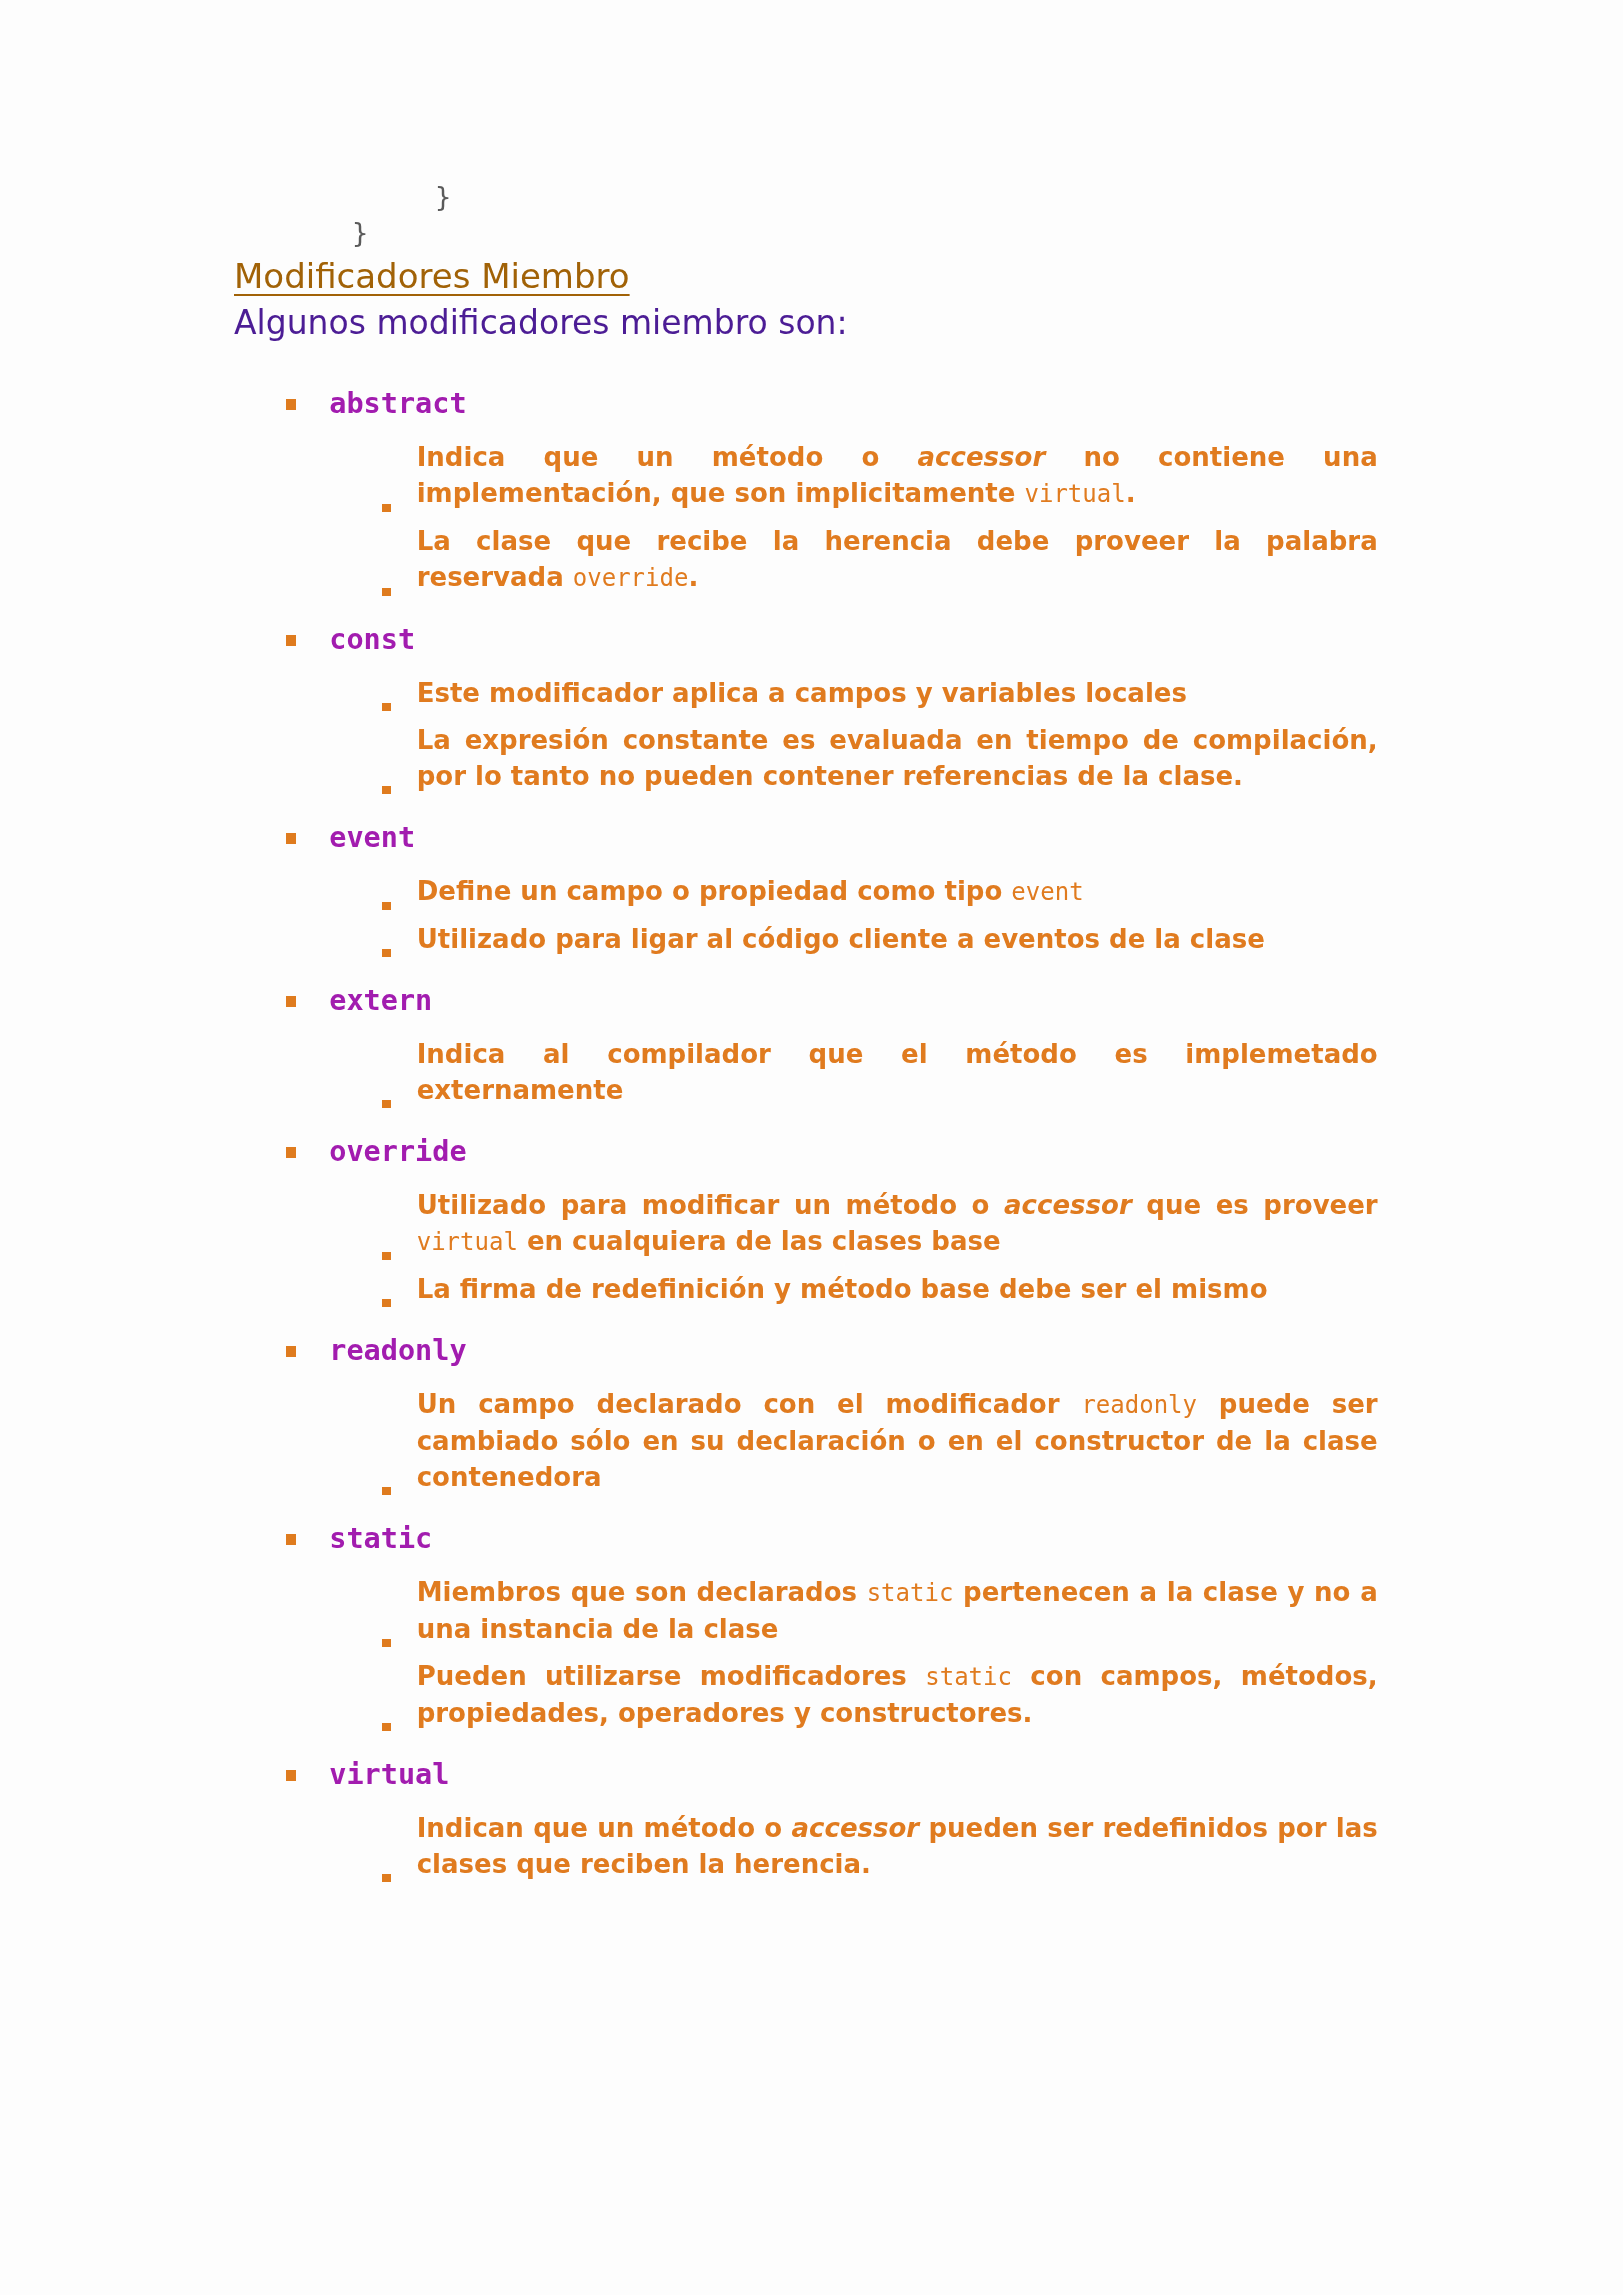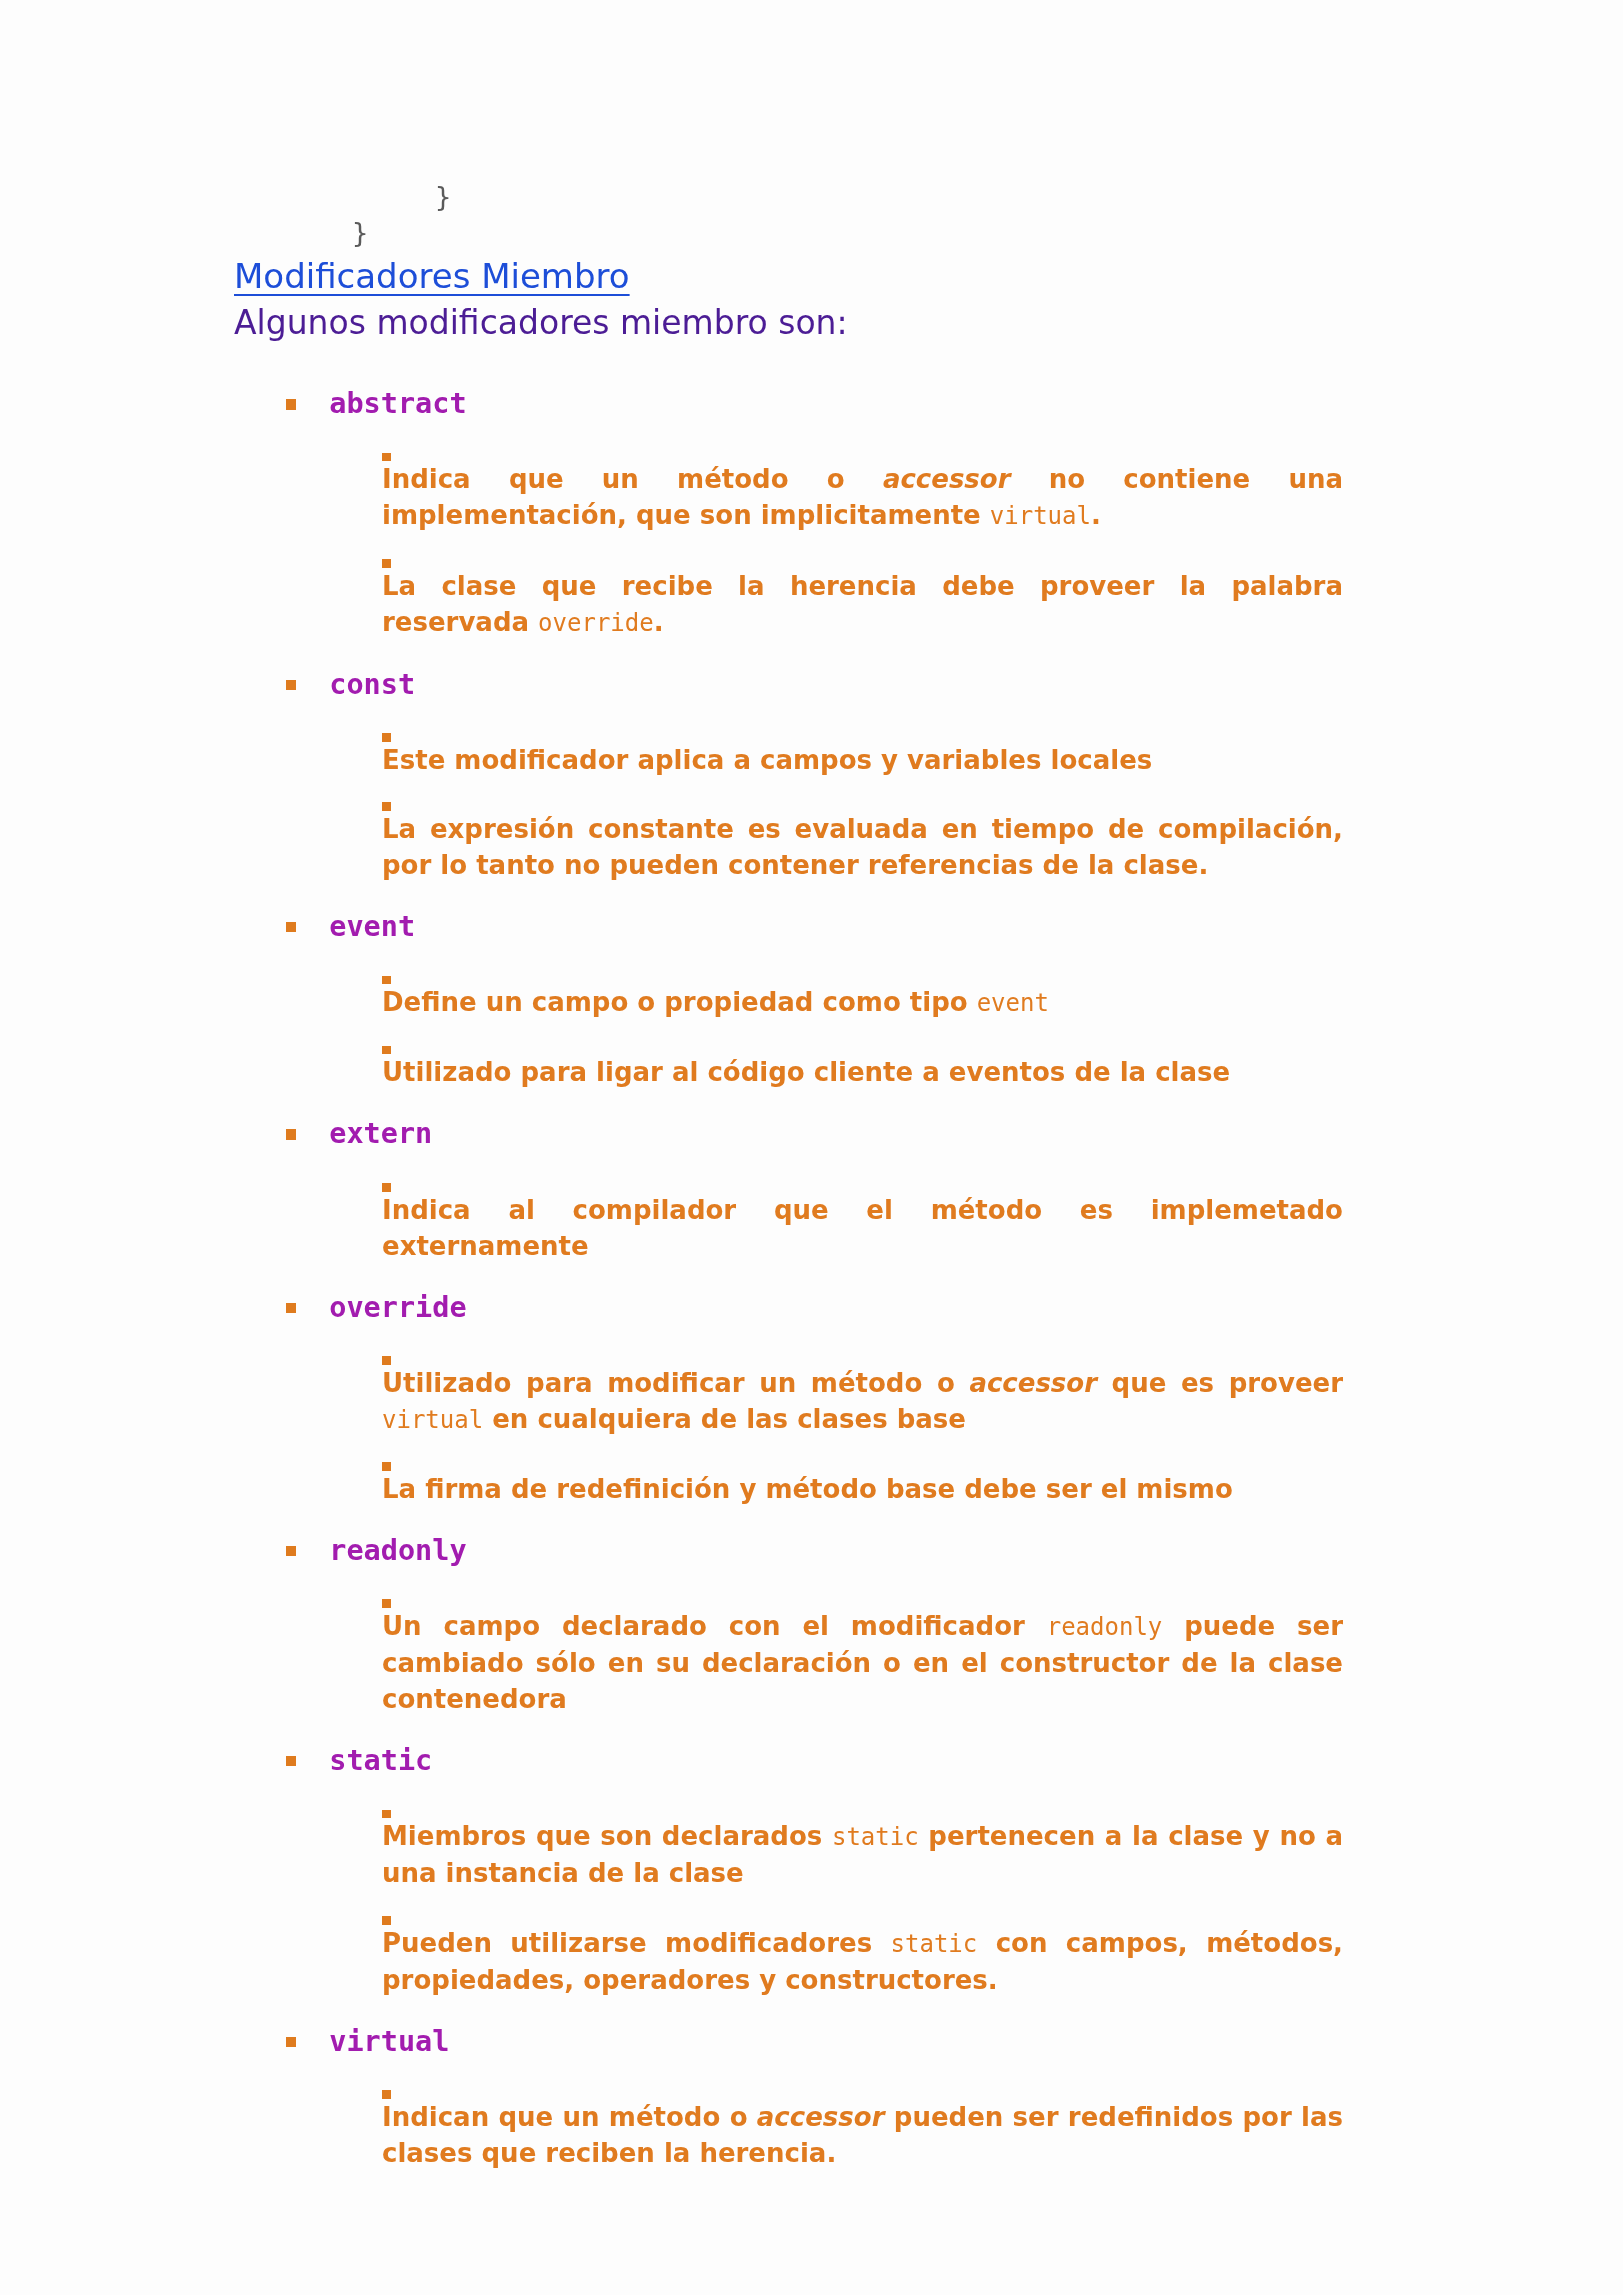--- a/index.html
+++ b/index.html
@@ -25,7 +25,7 @@
 
   .doc-heading {
     font-size:34px; line-height:40px; font-weight:400;
-    color:#1d4ed8; margin:0;
+    color:#a16207; margin:0;
     text-decoration:underline;
     text-underline-offset:6.3px;
     text-decoration-thickness:2.4px;

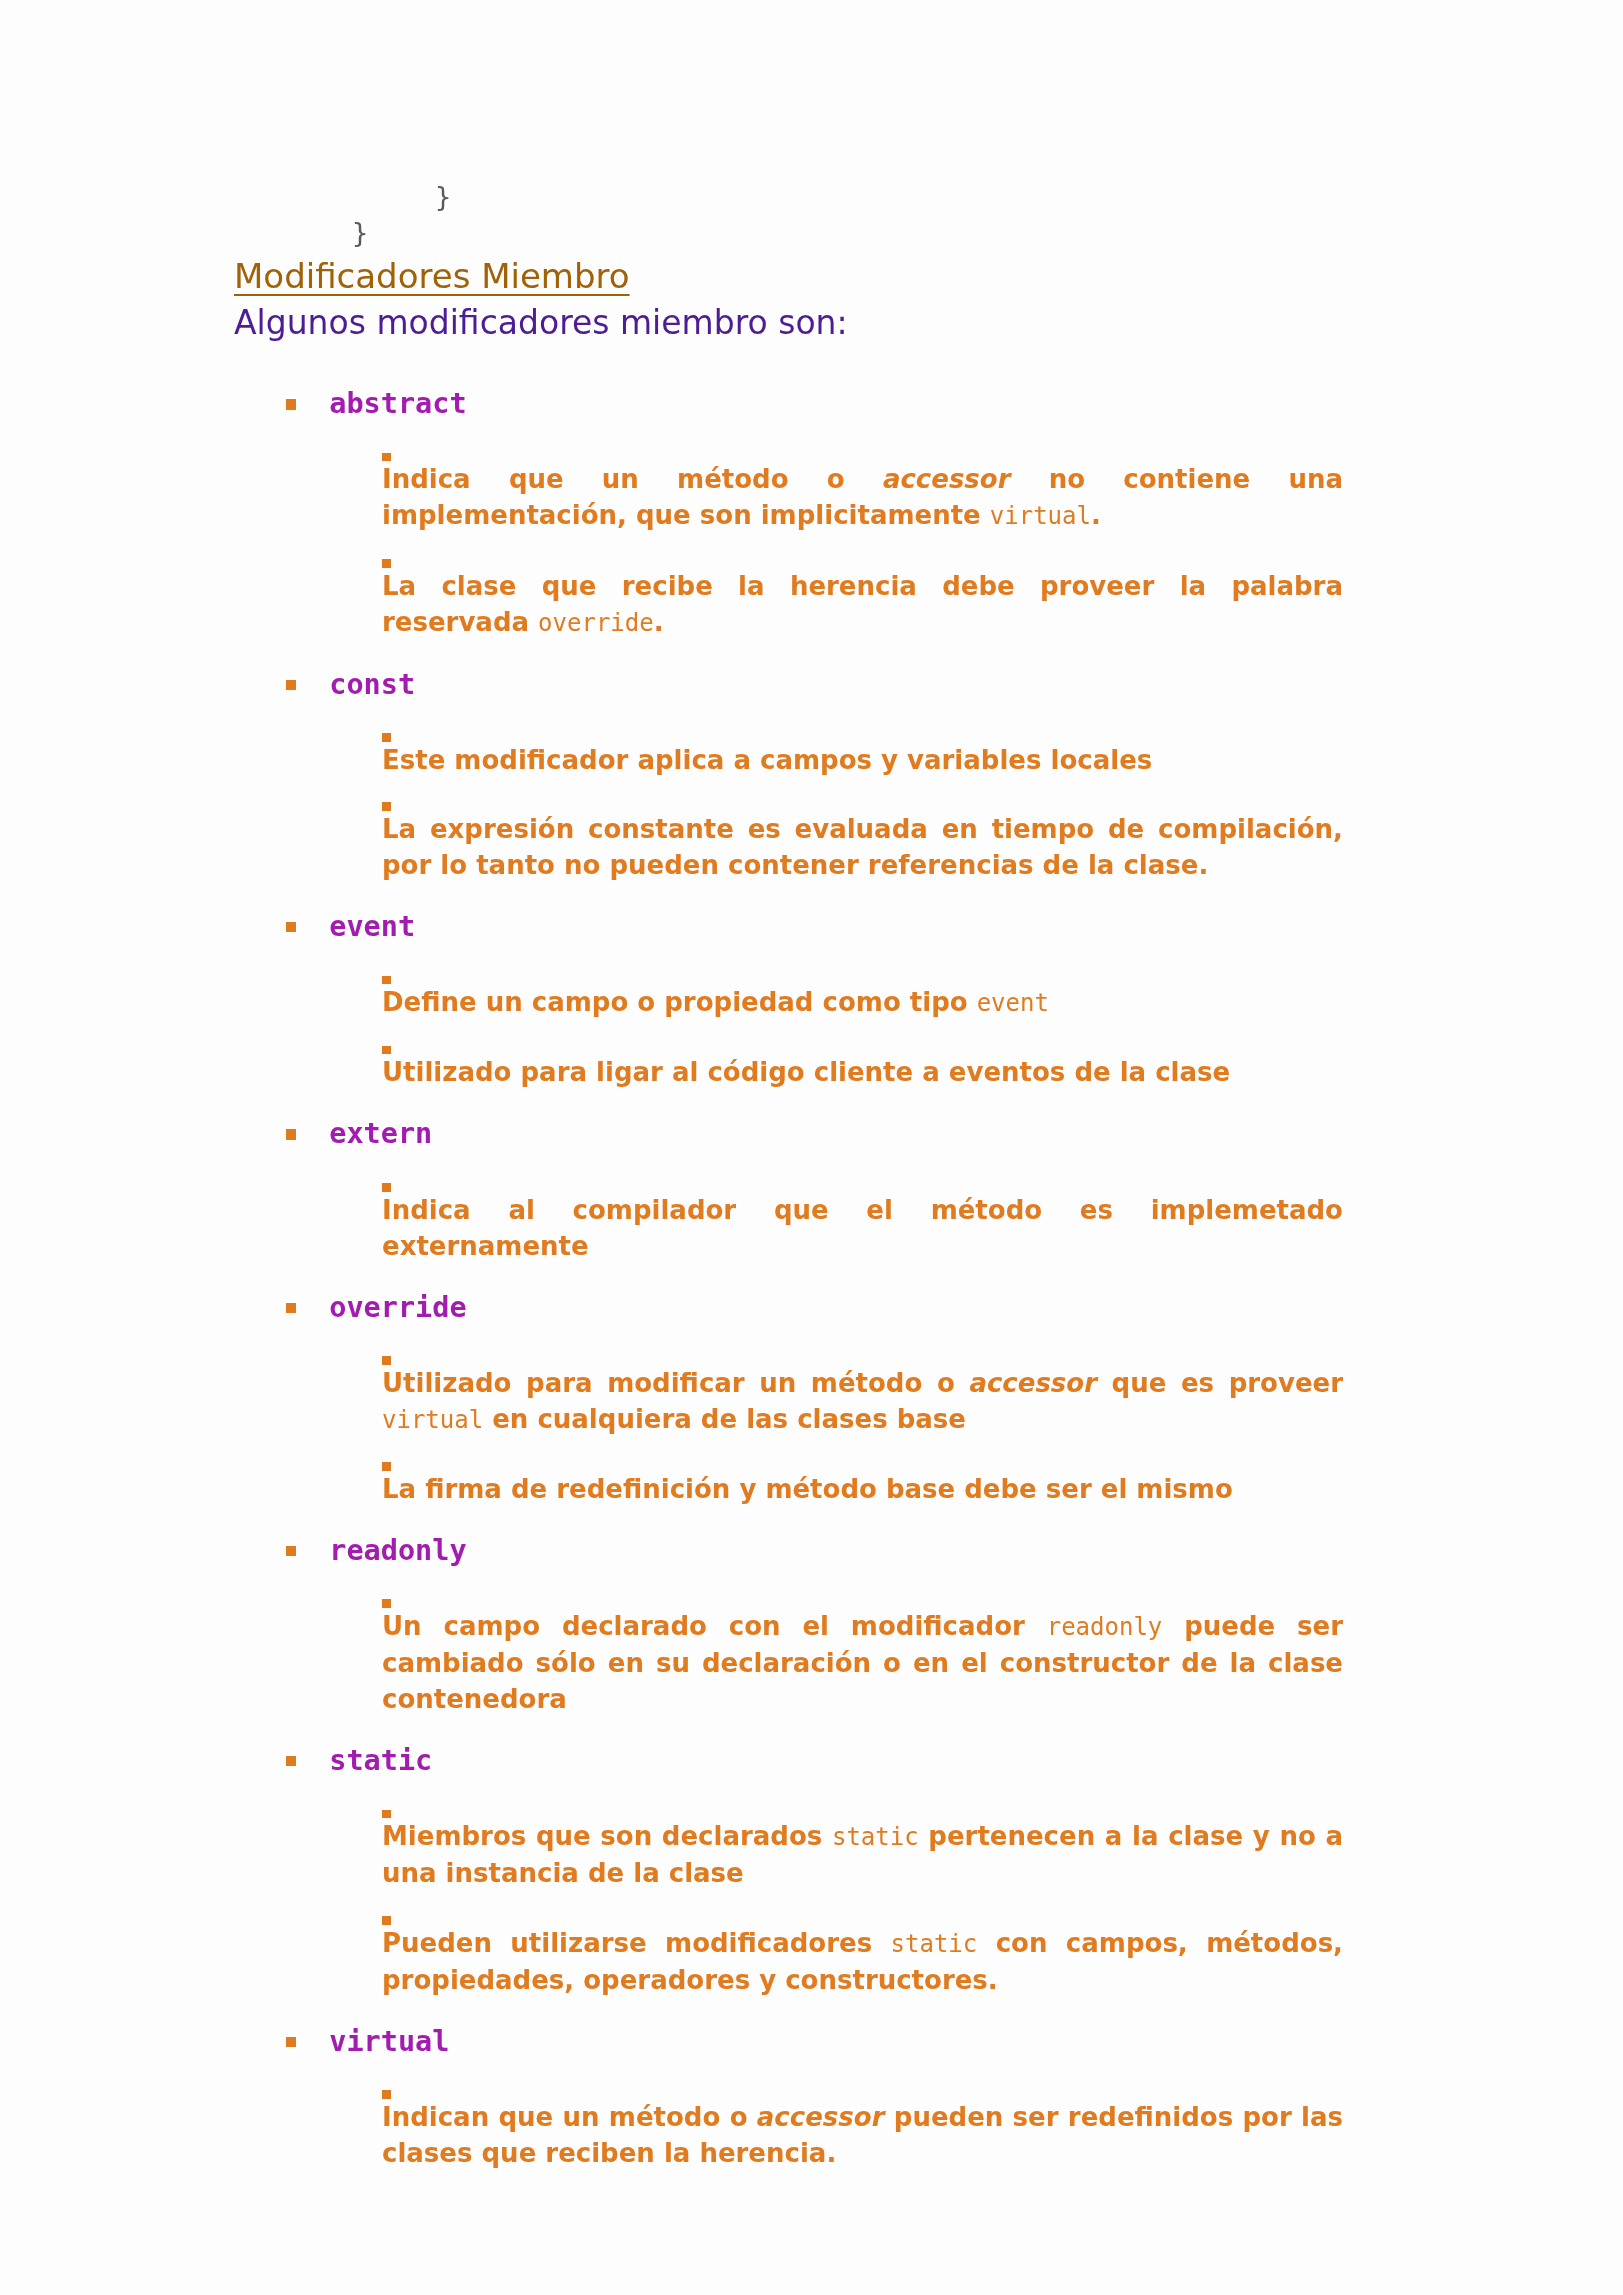--- a/index.html
+++ b/index.html
@@ -49,8 +49,8 @@
   }
 
   .sub-bullet {
-    display:flex; align-items:flex-start;
-    margin-left:148px; margin-top:11px;flex-direction:column;
+    display:flex; align-items:flex-end;
+    margin-left:148px; margin-top:11px;
   }
   .keyword-row + .sub-bullet { margin-top:19px; }
   .btext {

